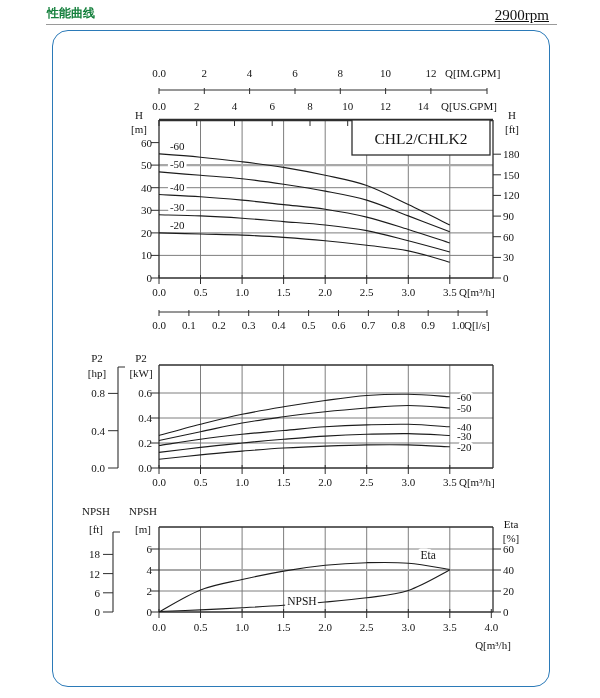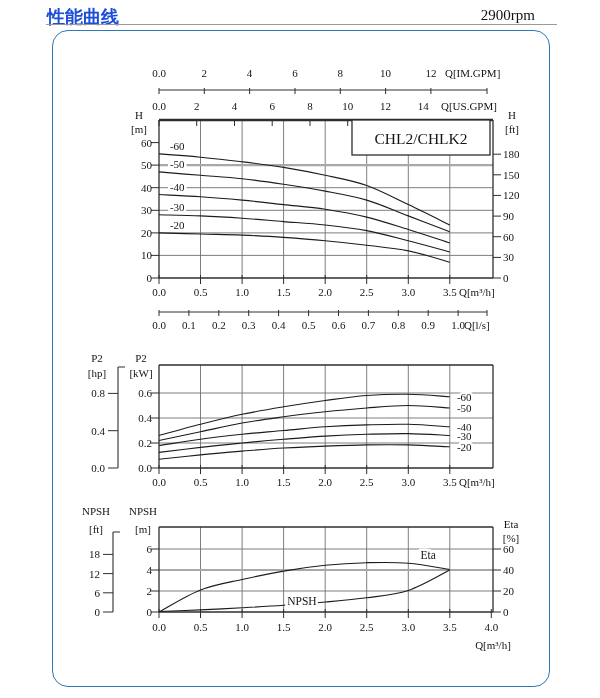--- a/index.html
+++ b/index.html
@@ -5,8 +5,8 @@
   html,body{margin:0;padding:0;background:#fff;}
   body{width:600px;height:698px;position:relative;overflow:hidden;
        font-family:"Liberation Serif","DejaVu Serif",serif;color:#111;}
-  .hdr-title{position:absolute;left:47px;top:5px;font-size:18px;font-weight:bold;
-       font-family:Liberation Mono, monospace;color:#1d4ed8;}
+  .hdr-title{position:absolute;left:47px;top:5px;font-size:12px;font-weight:bold;
+       font-family:Liberation Mono, monospace;color:#15803d;}
   .hdr-speed{position:absolute;right:65px;top:7px;font-size:15px;color:#111;}
   .hdr-rule{position:absolute;left:46px;top:24px;width:511px;height:1px;background:#9a9a9a;}
   .panel{position:absolute;left:52px;top:30px;width:496px;height:655px;

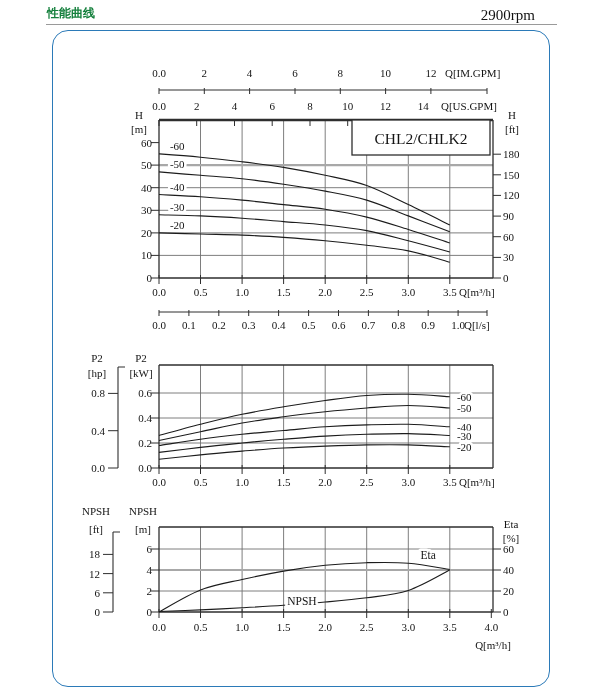--- a/index.html
+++ b/index.html
@@ -7,7 +7,7 @@
        font-family:"Liberation Serif","DejaVu Serif",serif;color:#111;}
   .hdr-title{position:absolute;left:47px;top:5px;font-size:12px;font-weight:bold;
        font-family:Liberation Mono, monospace;color:#15803d;}
-  .hdr-speed{position:absolute;right:65px;top:7px;font-size:15px;color:#111;}
+  .hdr-speed{position:absolute;right:51px;top:7px;font-size:15px;color:#111;text-decoration:underline;}
   .hdr-rule{position:absolute;left:46px;top:24px;width:511px;height:1px;background:#9a9a9a;}
   .panel{position:absolute;left:52px;top:30px;width:496px;height:655px;
        border:1.7px solid #2b7ab8;border-radius:16px;background:#fff;}

